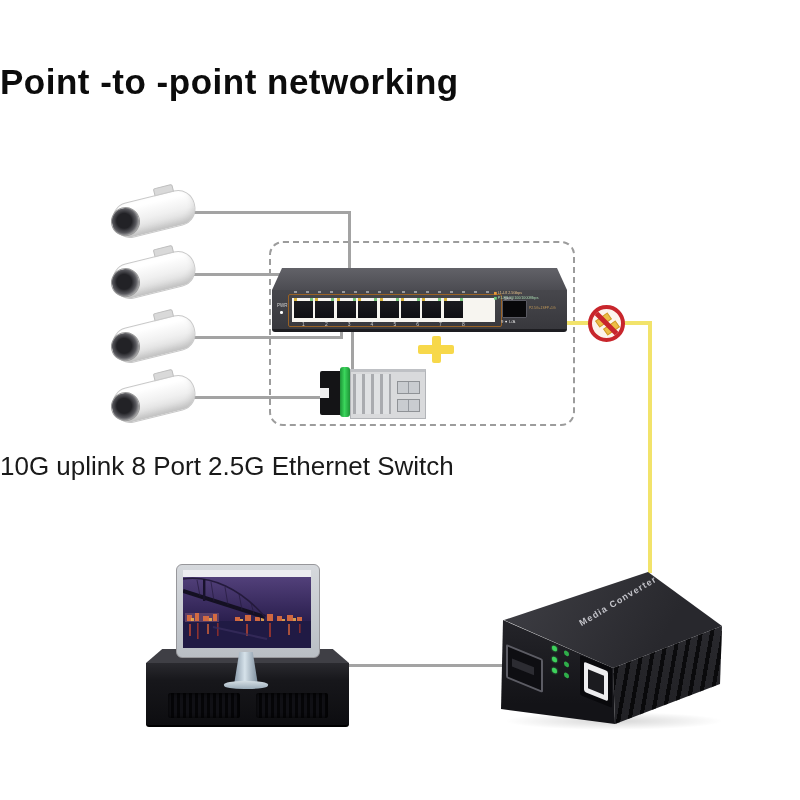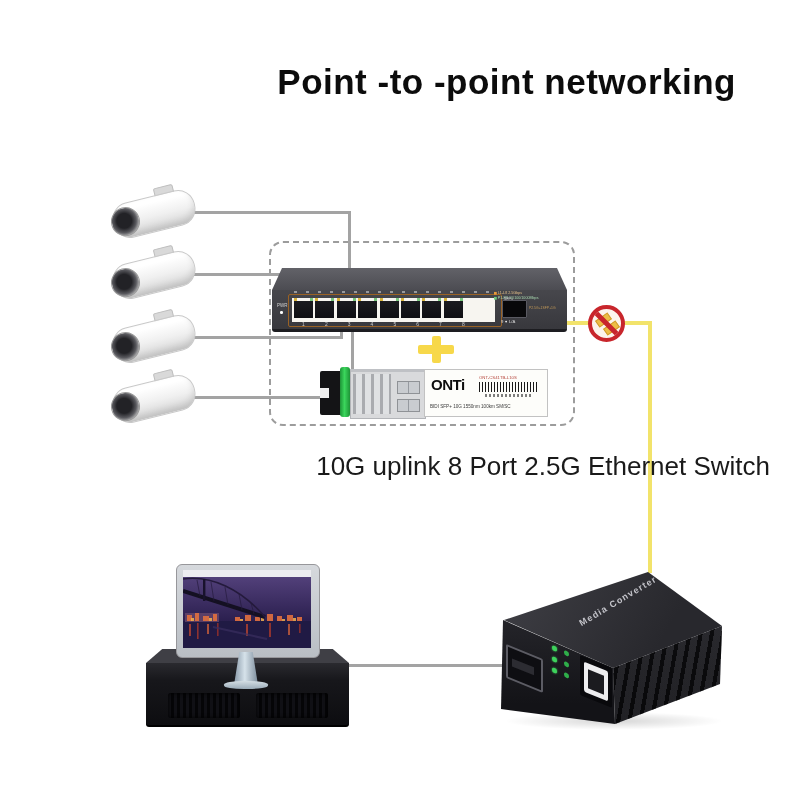--- a/index.html
+++ b/index.html
@@ -8,7 +8,7 @@
   .abs{position:absolute;}
 
   
-  .title{left:0;top:62px;width:736px;text-align:right;font-size:35px;font-weight:bold;
+  .title{left:0;top:62px;width:736px;text-align:left;font-size:35px;font-weight:bold;
          letter-spacing:0.5px;color:#0c0c0c;z-index:7;}
   .cap1{left:0;top:451px;width:770px;text-align:right;font-size:26px;color:#1a1a1a;z-index:7;}
   .cap2{left:480px;top:733px;width:260px;text-align:center;font-size:25px;color:#1a1a1a;z-index:7;}

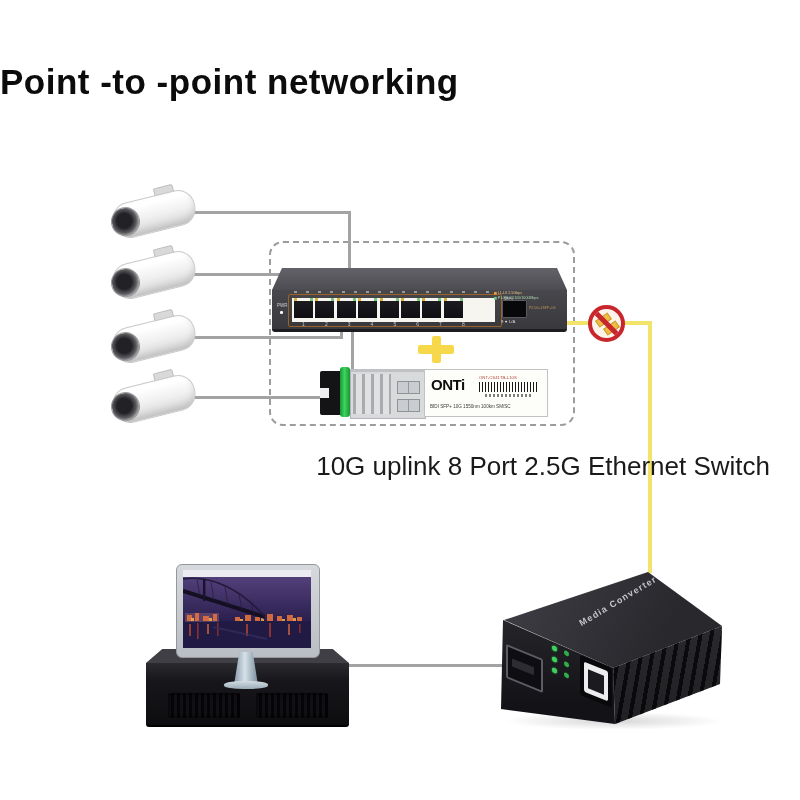--- a/index.html
+++ b/index.html
@@ -273,13 +273,6 @@
       <div class="sfp-ridges"></div>
       <div class="sfp-sq" style="top:9px"></div>
       <div class="sfp-sq" style="top:27px"></div>
-    </div>
-    <div class="sfp-label">
-      <span class="onti-brand">ONTi</span>
-      <span class="onti-model">ONT-CS41TB-L10S</span>
-      <div class="onti-barcode"></div>
-      <div class="onti-sub"></div>
-      <span class="onti-spec">BIDI SFP+ 10G 1550nm 100km SM/SC</span>
     </div>
   </div>
 

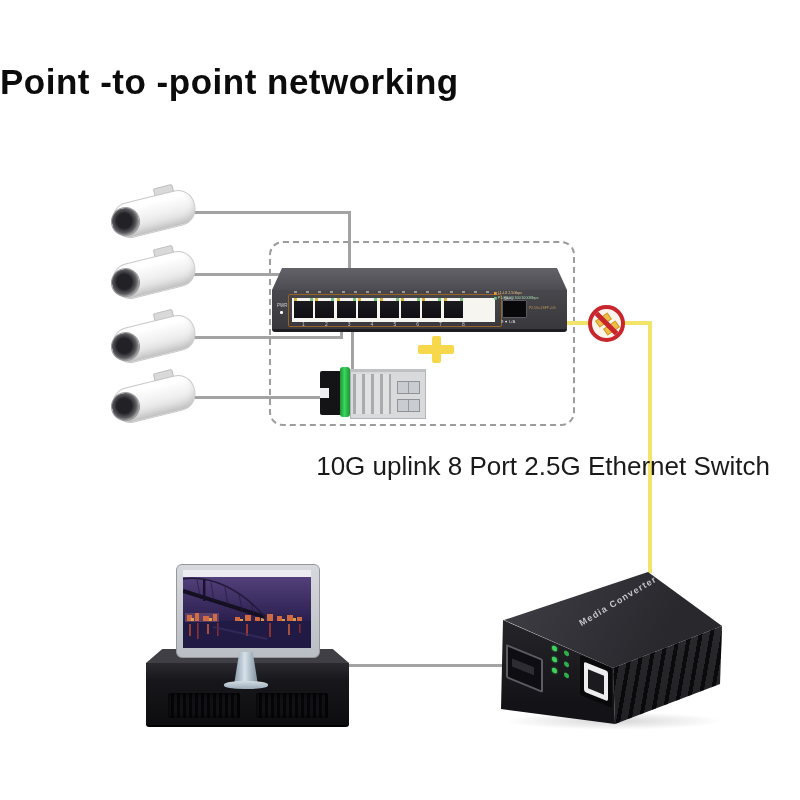--- a/index.html
+++ b/index.html
@@ -10,7 +10,7 @@
   
   .title{left:0;top:62px;width:736px;text-align:left;font-size:35px;font-weight:bold;
          letter-spacing:0.5px;color:#0c0c0c;z-index:7;}
-  .cap1{left:0;top:451px;width:770px;text-align:right;font-size:26px;color:#1a1a1a;z-index:7;}
+  .cap1{left:0;top:451px;width:770px;text-align:left;font-size:26px;color:#1a1a1a;z-index:7;}
   .cap2{left:480px;top:733px;width:260px;text-align:center;font-size:25px;color:#1a1a1a;z-index:7;}
 
   

